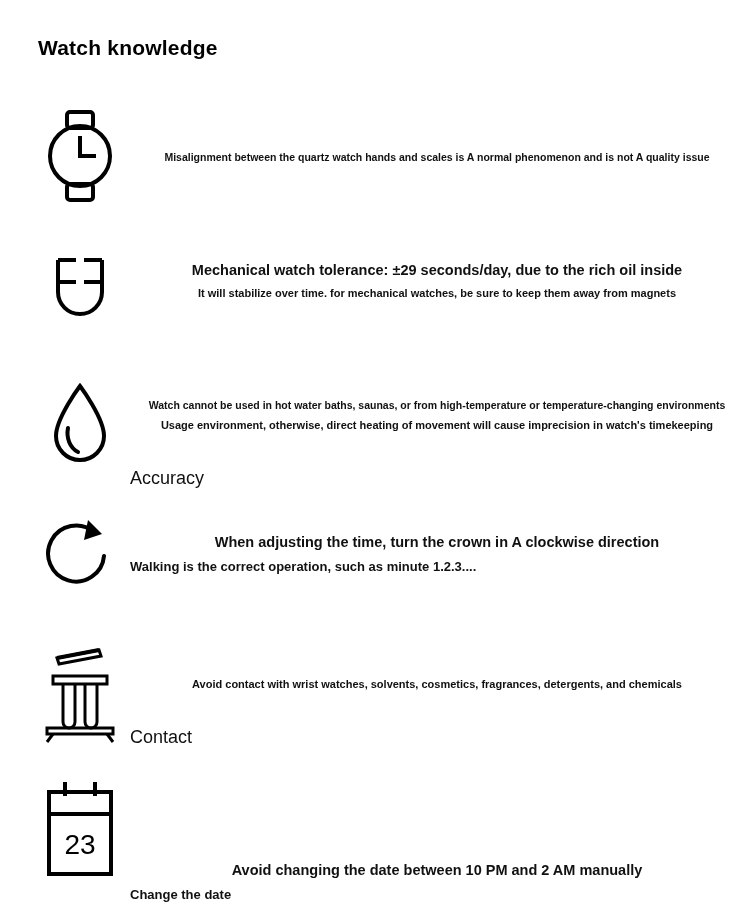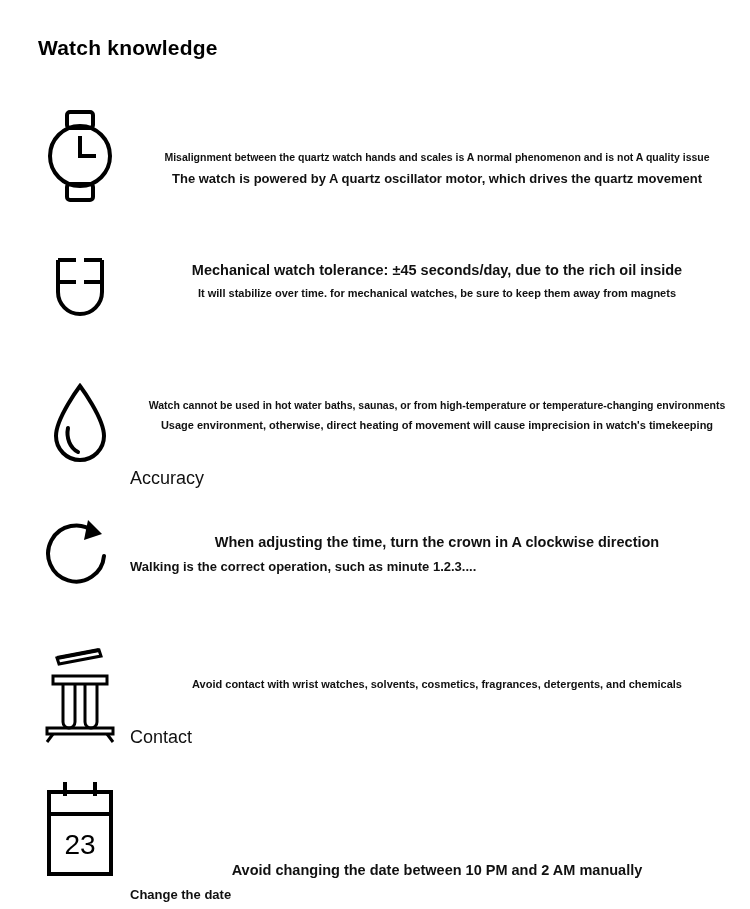--- a/index.html
+++ b/index.html
@@ -76,7 +76,6 @@
   </div>
   <div class="lines" style="top:38px;">
     <span class="line tiny ta-center">Misalignment between the quartz watch hands and scales is A normal phenomenon and is not A quality issue</span>
-    <span class="line medium ta-center">The watch is powered by A quartz oscillator motor, which drives the quartz movement</span>
   </div>
 </div>
 

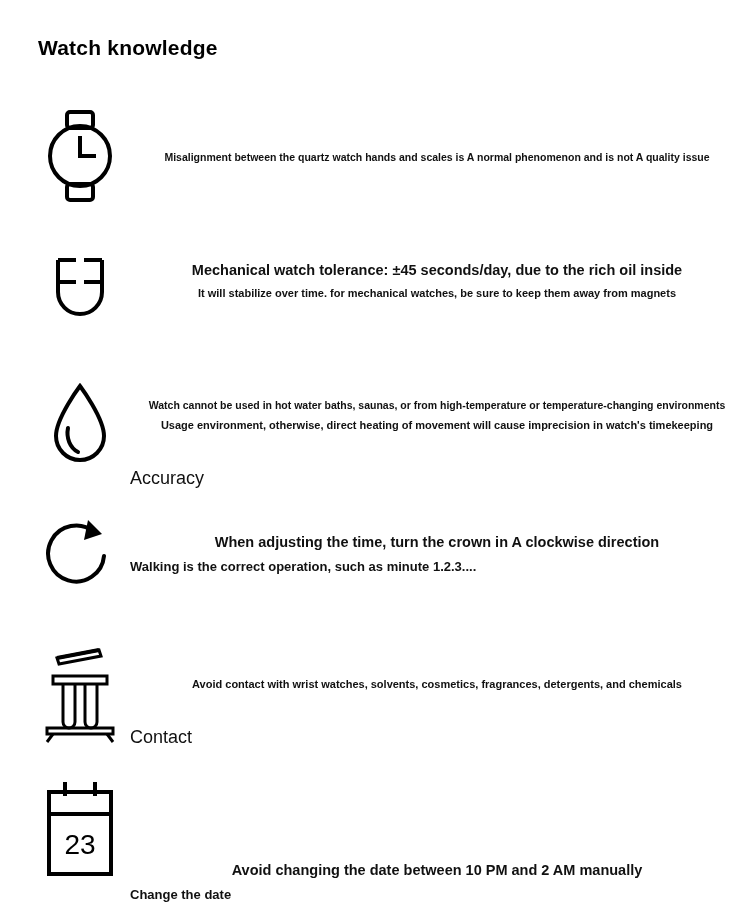--- a/index.html
+++ b/index.html
@@ -90,7 +90,7 @@
     </svg>
   </div>
   <div class="lines" style="top:10px;">
-    <span class="line large ta-center">Mechanical watch tolerance: ±45 seconds/day, due to the rich oil inside</span>
+    <span class="line large ta-center">Mechanical watch tolerance: ±29 seconds/day, due to the rich oil inside</span>
     <span class="line small ta-center">It will stabilize over time. for mechanical watches, be sure to keep them away from magnets</span>
   </div>
 </div>

